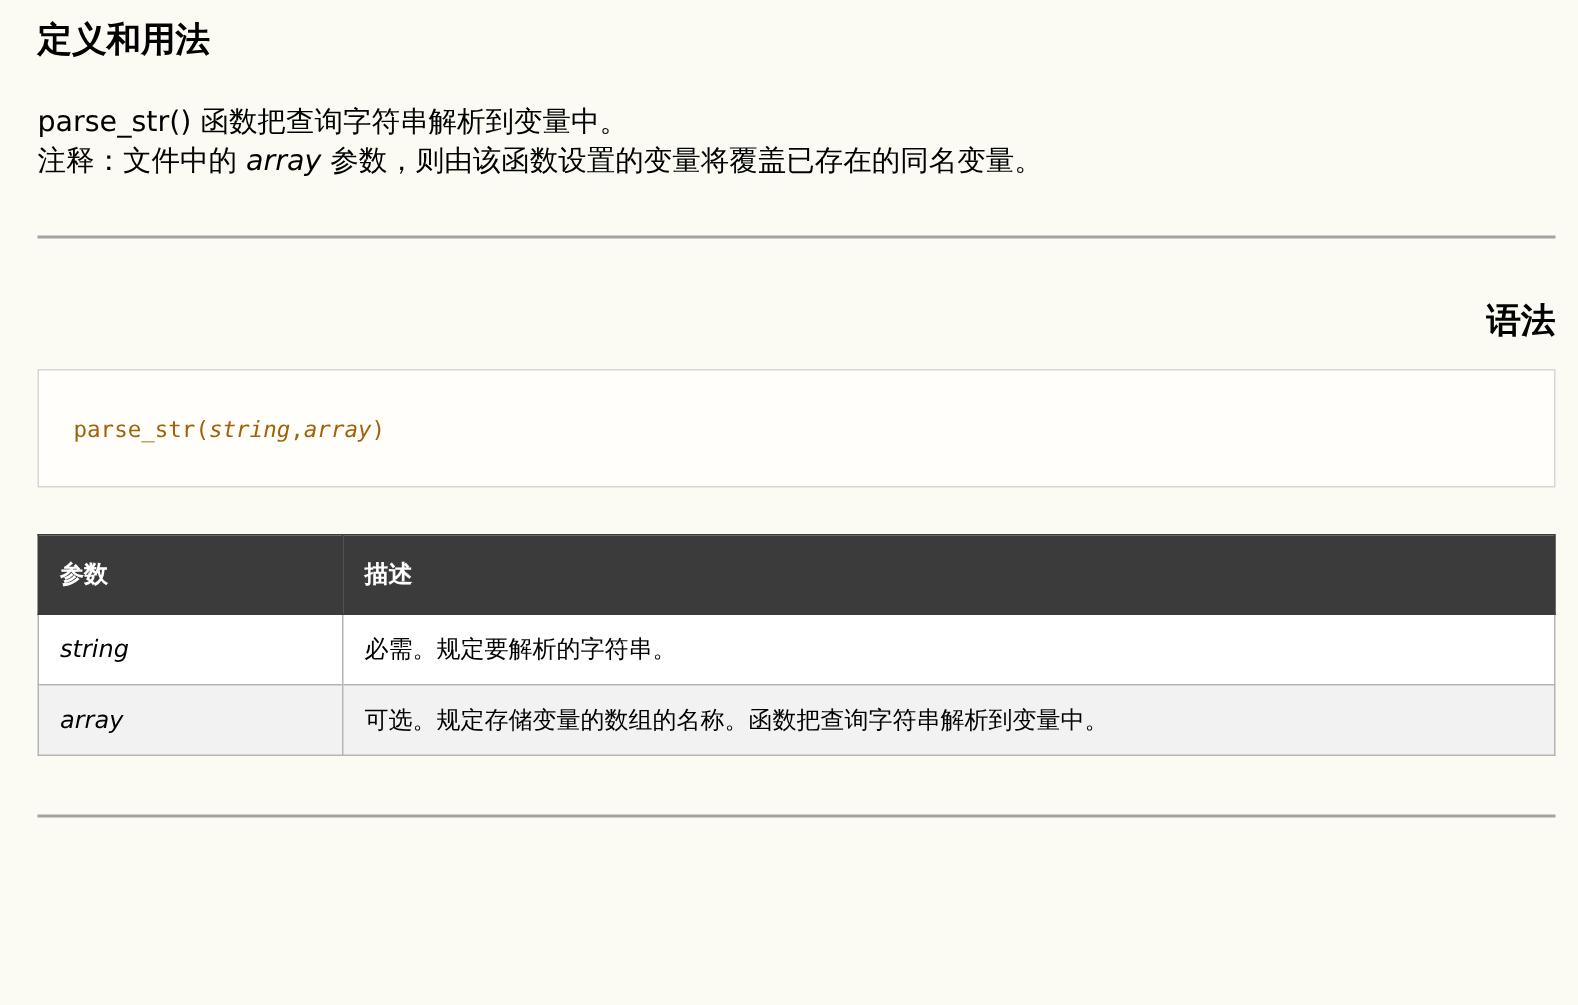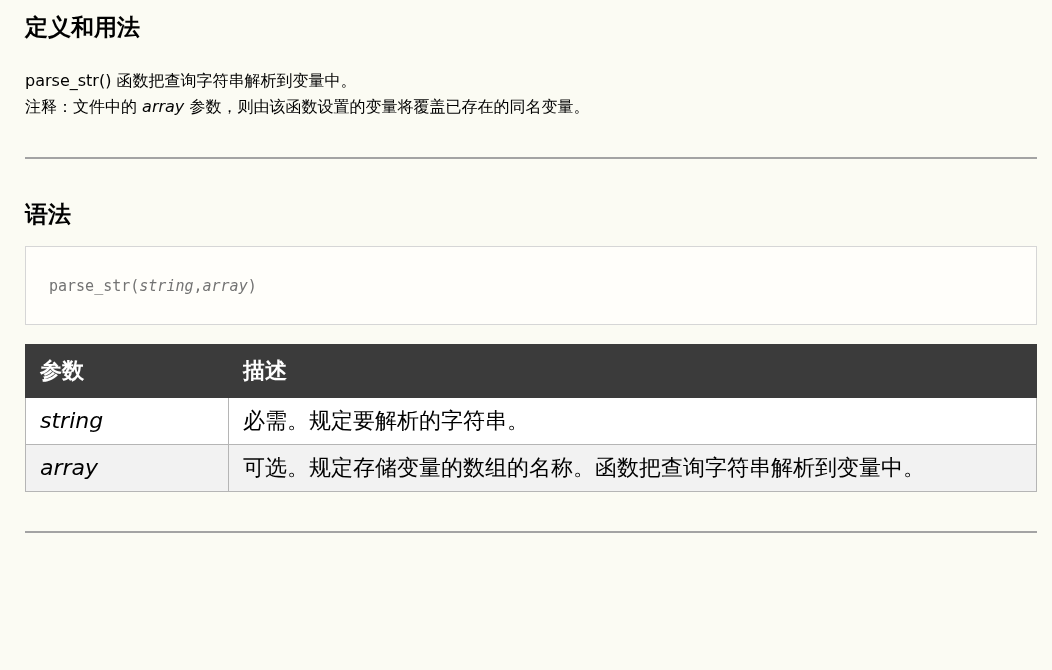--- a/index.html
+++ b/index.html
@@ -26,7 +26,7 @@
   #definition-heading { padding-top: 12px; }
   #syntax-heading { margin-top: 40px; }
   p.body-text {
-    font-size: 16px;
+    font-size: 19px;
     line-height: 26px;
     margin: 0;
   }

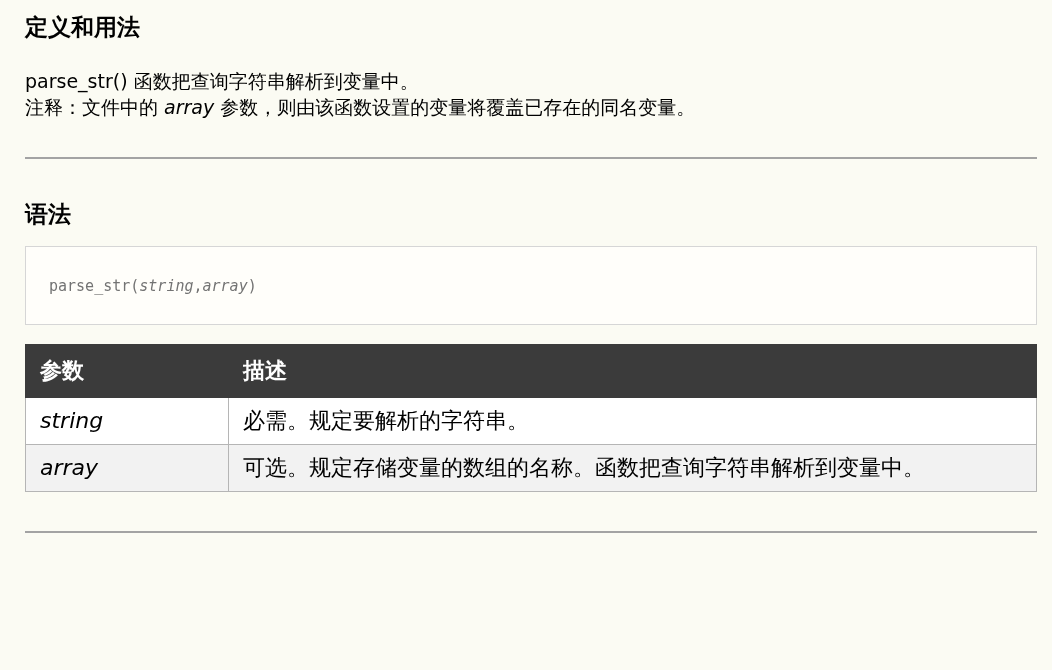--- a/index.html
+++ b/index.html
@@ -24,7 +24,7 @@
     color: #000;
   }
   #definition-heading { padding-top: 12px; }
-  #syntax-heading { margin-top: 40px; }
+  #syntax-heading { margin-top: 40px; text-align: right; }
   p.body-text {
     font-size: 19px;
     line-height: 26px;

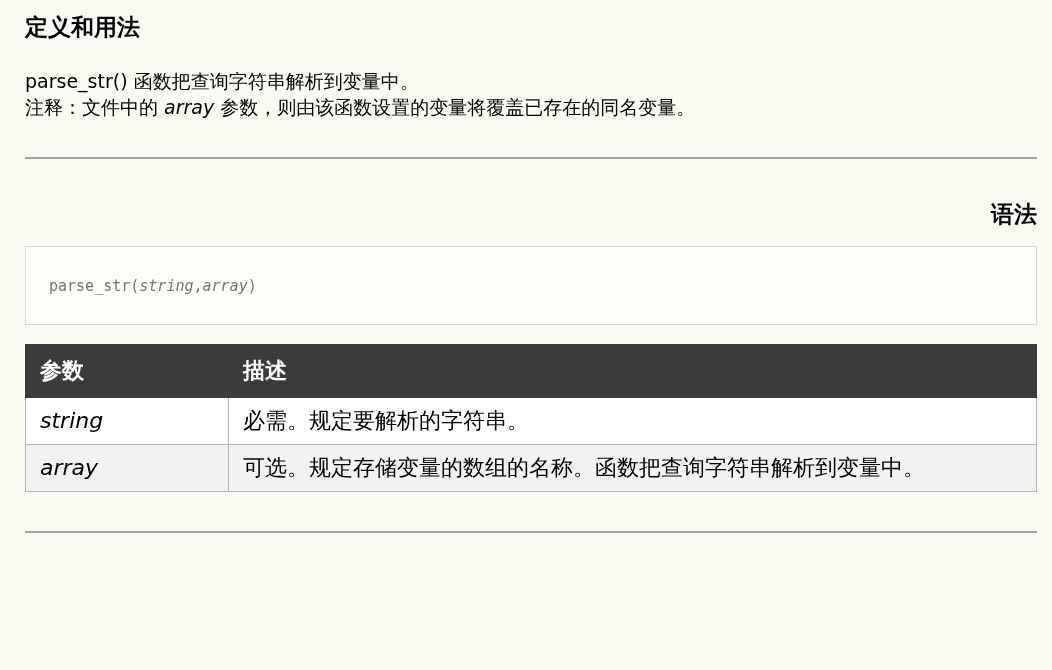--- a/index.html
+++ b/index.html
@@ -51,7 +51,7 @@
     font-family: "DejaVu Sans Mono", "Liberation Mono", monospace;
     font-size: 15px;
     line-height: 17px;
-    color: #737373;
+    color: #a16207;
   }
   .codebox code .param-italic { font-style: italic; }
   table.params-table {

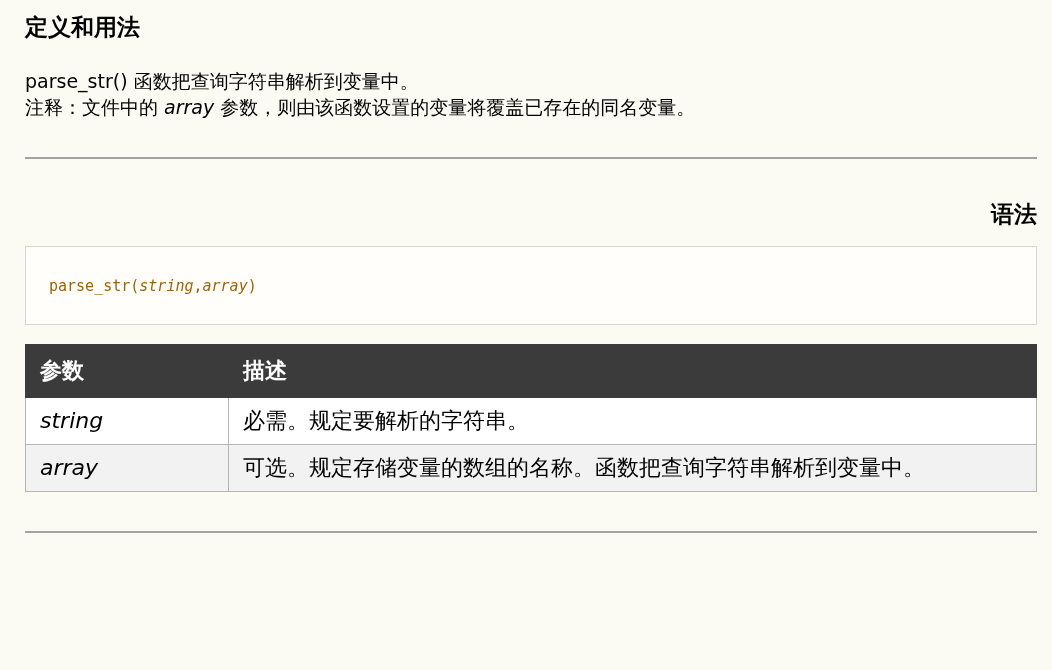--- a/index.html
+++ b/index.html
@@ -55,10 +55,10 @@
   }
   .codebox code .param-italic { font-style: italic; }
   table.params-table {
-    margin-top: 19px;
+    margin-top: 31px;
     width: 1012px;
     border-collapse: collapse;
-    font-size: 22px;
+    font-size: 16px;
   }
   table.params-table th {
     background: #3b3b3b;

